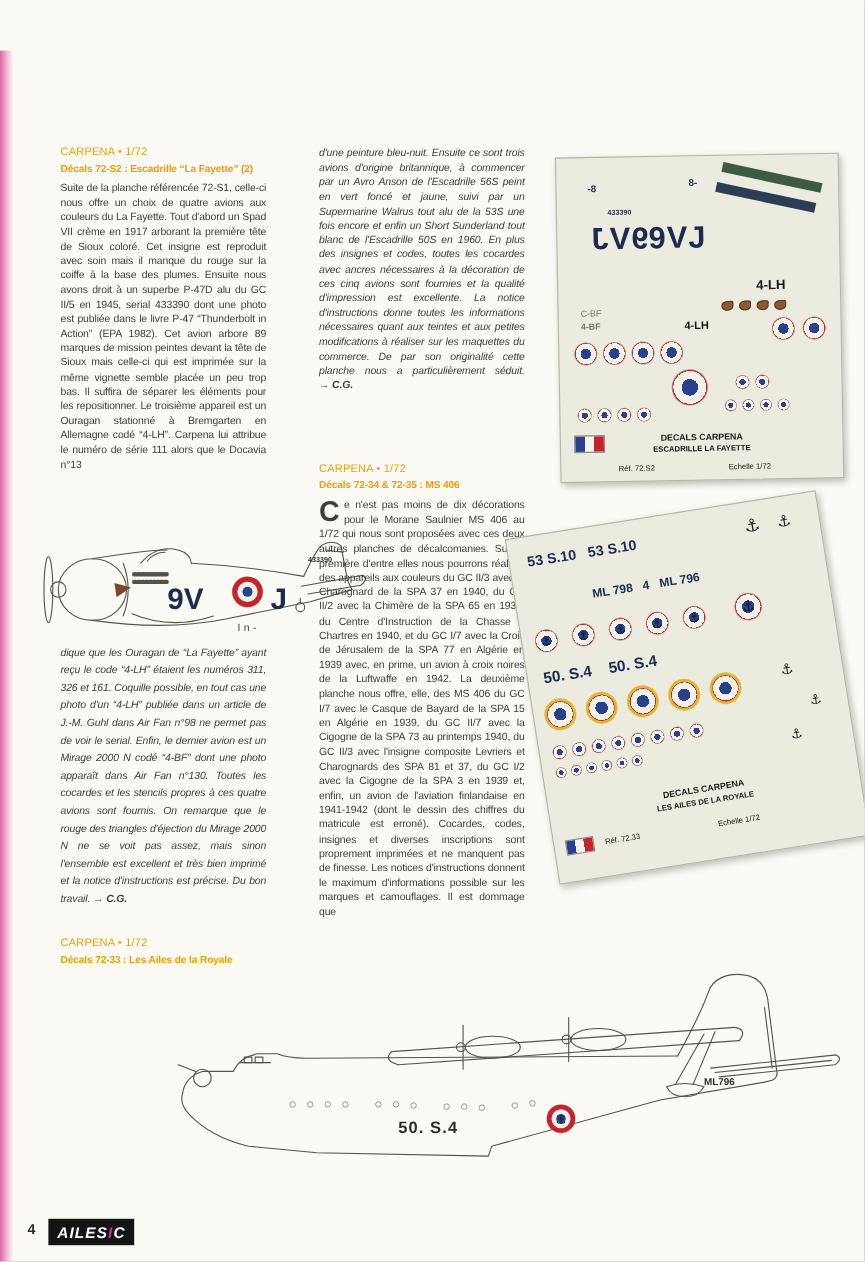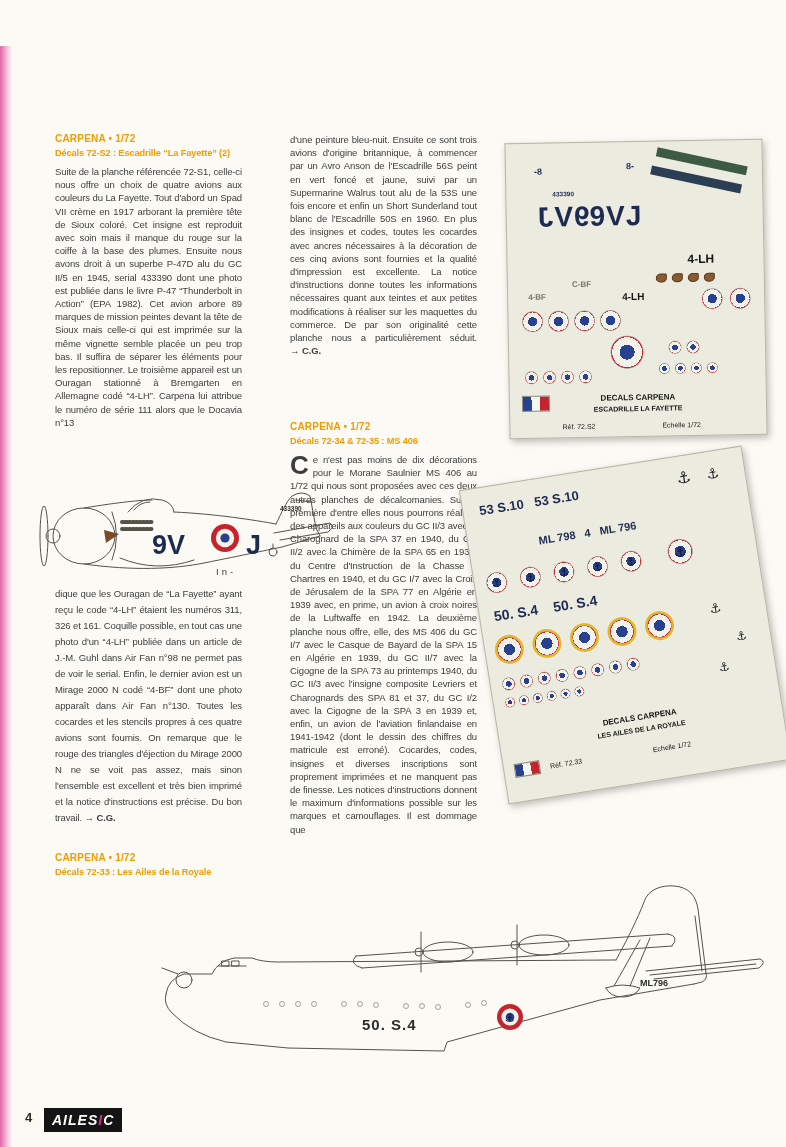--- a/index.html
+++ b/index.html
@@ -11,7 +11,7 @@
             display:flex; align-items:center; justify-content:center; }
   .banner span { color:#fff; font-weight:bold; font-style:italic; font-size:20px; letter-spacing:4px; }
   .block { position:absolute; }
-  .h-org { color:#f29c00; font-size:10px; font-weight:bold; letter-spacing:.2px; }
+  .h-org { color:#f29c00; font-size:10px; font-weight:normal; letter-spacing:.2px; }
   .h-sub { color:#f29c00; font-size:9.2px; font-weight:bold; white-space:nowrap; margin-top:4px; letter-spacing:-0.1px; }
   .body { font-size:9.5px; line-height:13.2px; letter-spacing:-0.12px; color:#3d3d3d; text-align:justify; margin-top:7px; }
   .body.loose { line-height:16px; }

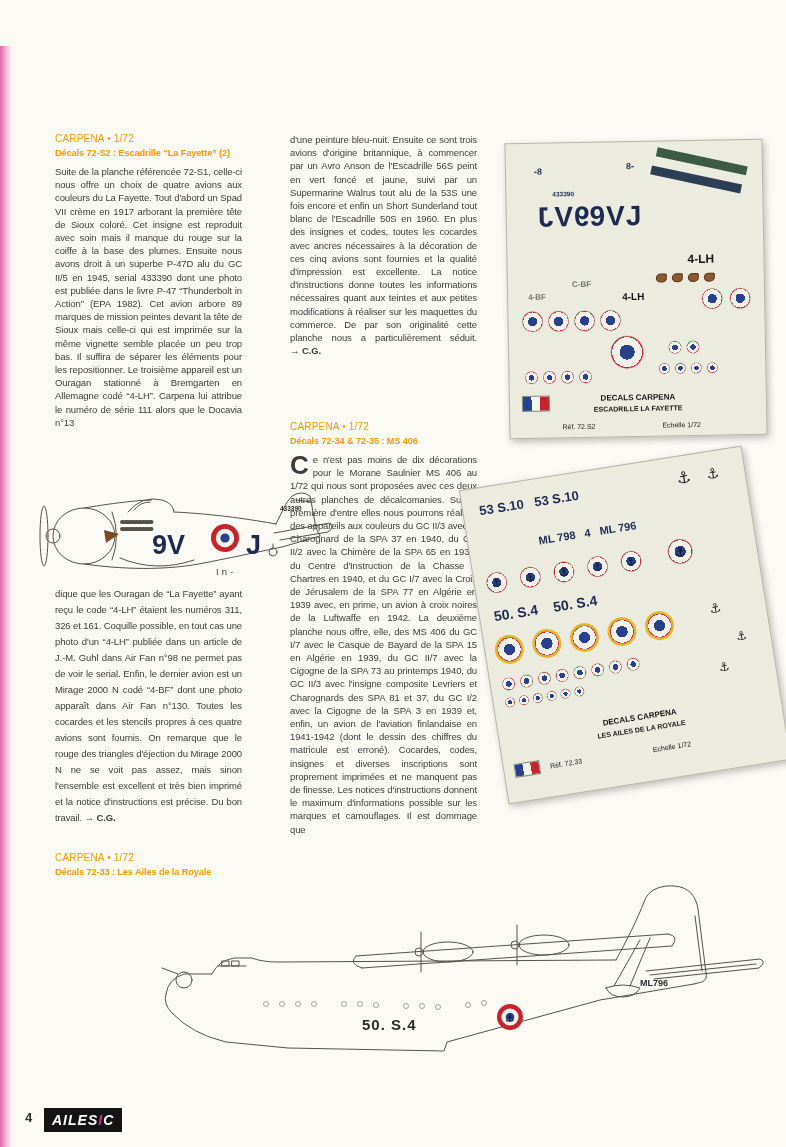--- a/index.html
+++ b/index.html
@@ -15,7 +15,7 @@
   .h-sub { color:#f29c00; font-size:9.2px; font-weight:bold; white-space:nowrap; margin-top:4px; letter-spacing:-0.1px; }
   .body { font-size:9.5px; line-height:13.2px; letter-spacing:-0.12px; color:#3d3d3d; text-align:justify; margin-top:7px; }
   .body.loose { line-height:16px; }
-  .body.nohead { margin-top:0; }
+  .body.nohead { margin-top:0;font-style:italic; }
   .sig { font-weight:bold; white-space:nowrap; }
   .dropcap { float:left; font-size:26px; line-height:24px; font-weight:bold; padding-right:4px; color:#3d3d3d; }
   .lead-frag { position:absolute; font-size:9.5px; color:#3d3d3d; letter-spacing:3px; }

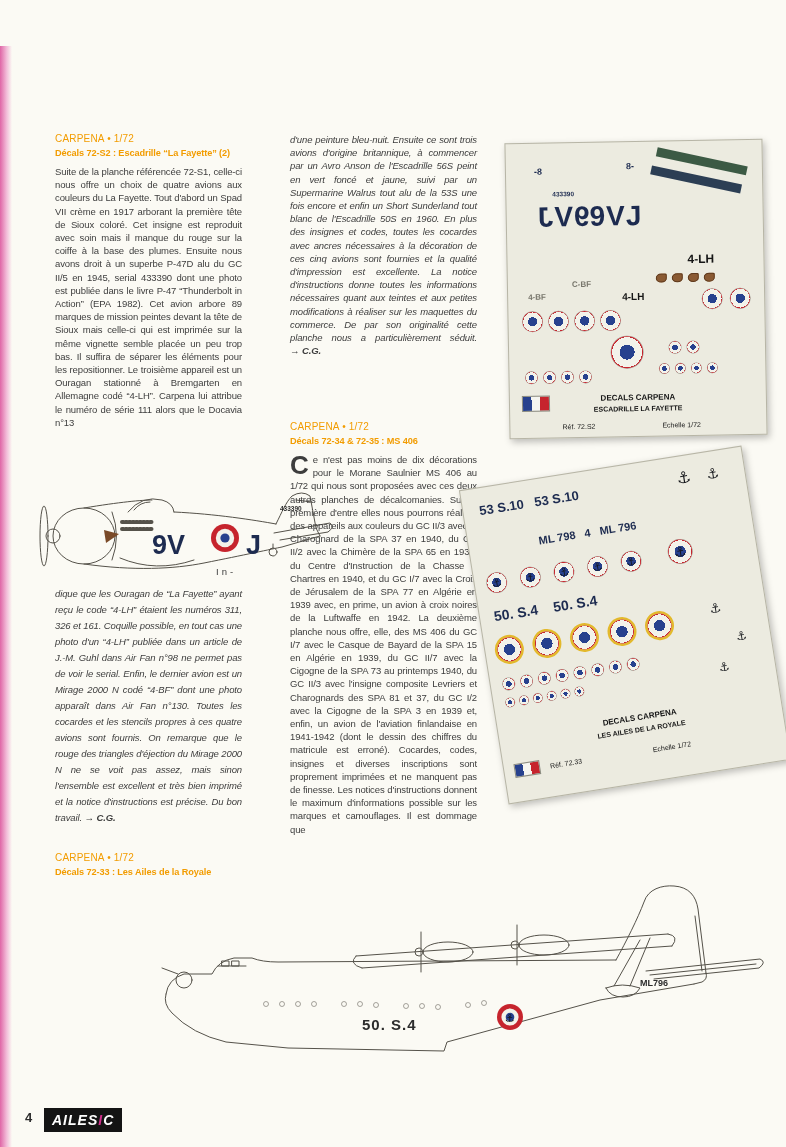--- a/index.html
+++ b/index.html
@@ -120,7 +120,7 @@
     <div class="navy" style="left:30px; top:60px; font-size:28px; letter-spacing:1px;"><span class="mirror">9VJ</span><span>9VJ</span></div>
     <span class="blk" style="left:180px; top:112px; font-size:12px; font-weight:bold;">4-LH</span>
     <span class="blk" style="left:114px; top:150px; font-size:10px; font-weight:bold;">4-LH</span>
-    <span class="blk" style="left:20px; top:138px; font-size:8px; color:#77756b; font-weight:bold;margin-left:44px;">C-BF</span>
+    <span class="blk" style="left:20px; top:138px; font-size:8px; color:#77756b; font-weight:normal;">C-BF</span>
     <span class="blk" style="left:20px; top:150px; font-size:8px; color:#77756b; font-weight:bold;">4-BF</span>
 
     <div class="sioux" style="left:148px; top:132px;"></div>

